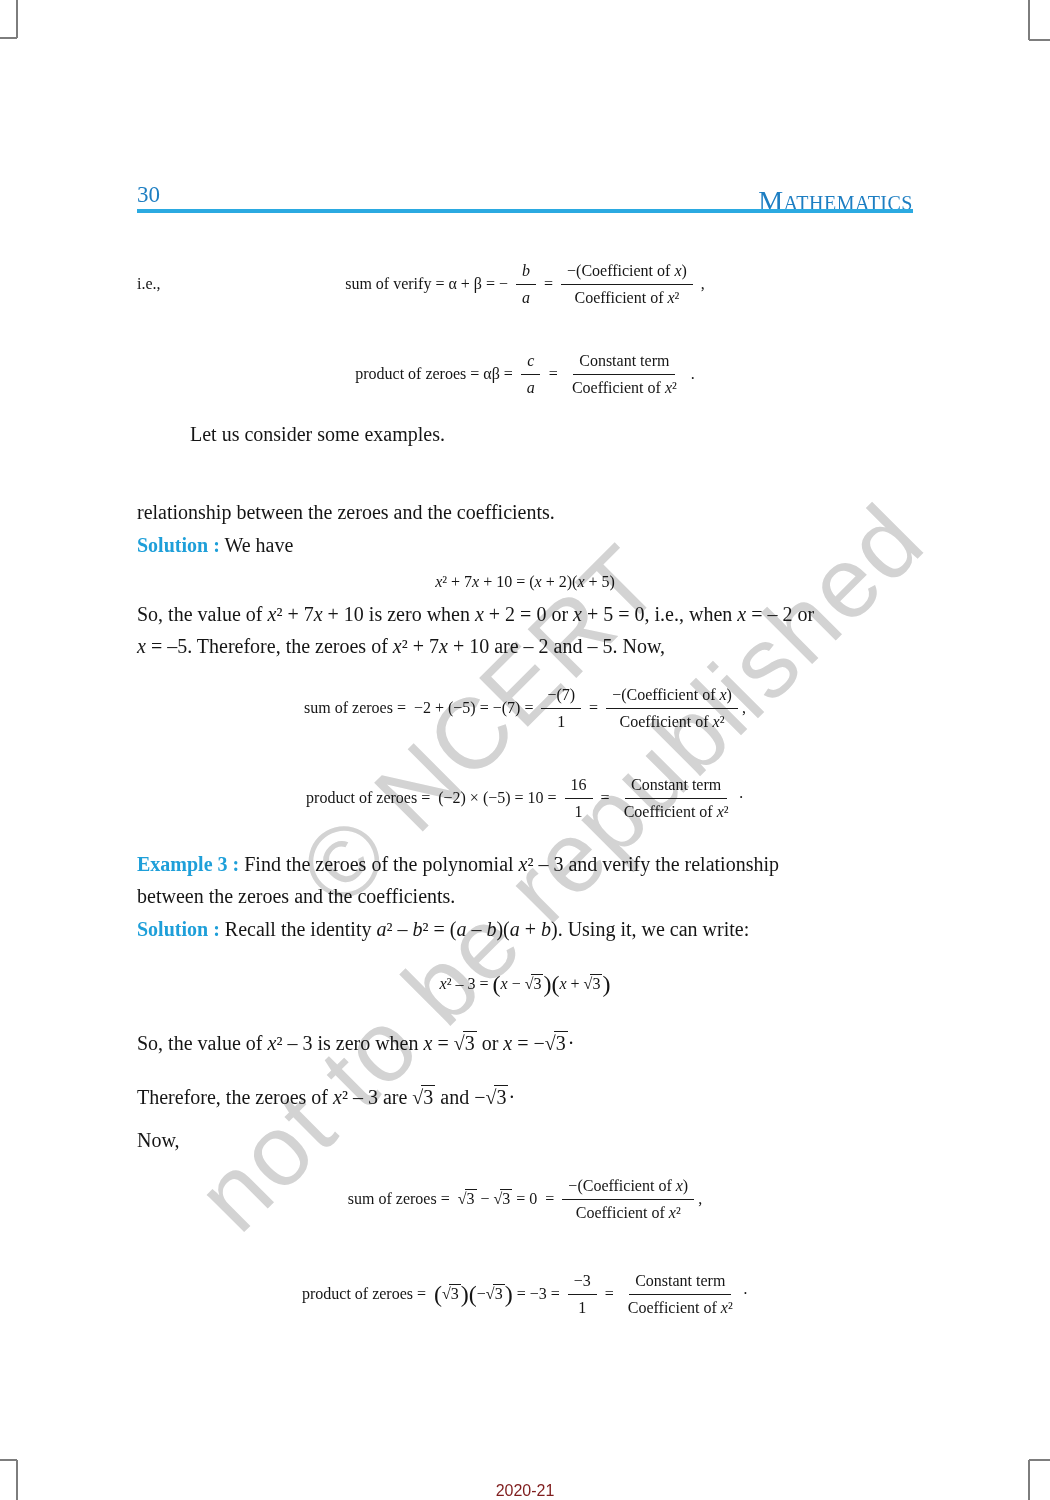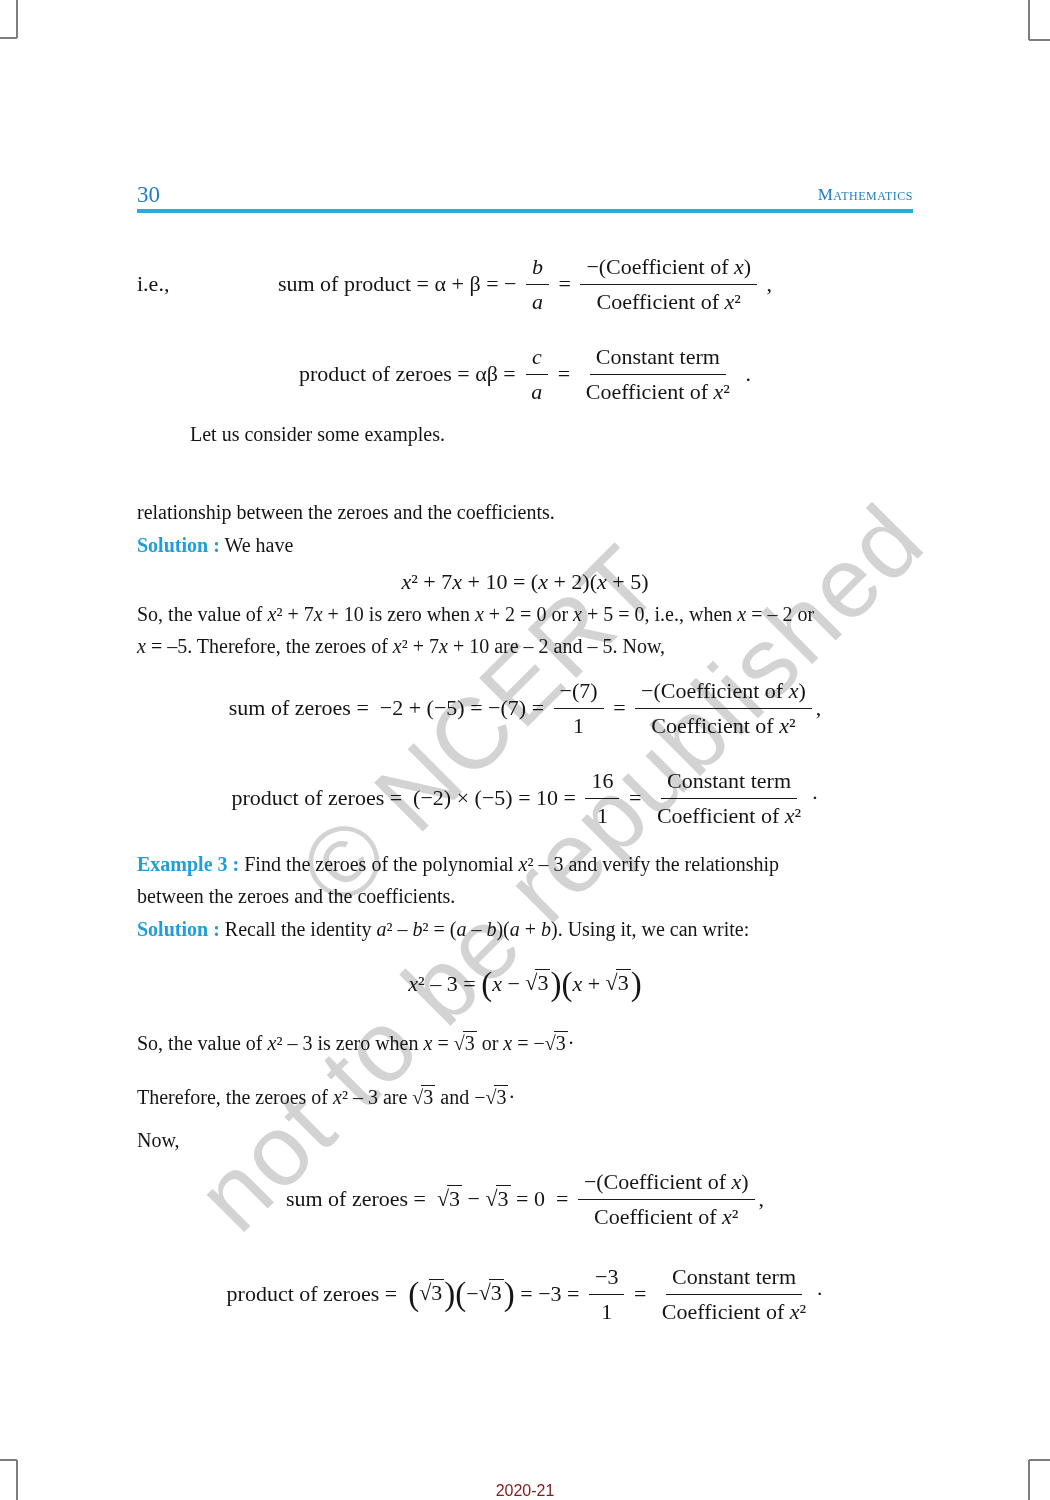--- a/index.html
+++ b/index.html
@@ -17,7 +17,7 @@
 
   
   .hdr-num{position:absolute;left:137px;top:182px;font-size:23px;color:#1d7ec2;z-index:2;}
-  .hdr-title{position:absolute;right:137px;top:185px;font-size:17px;color:#1d7ec2;
+  .hdr-title{position:absolute;right:137px;top:185px;font-size:28px;color:#1d7ec2;
              font-variant:small-caps;letter-spacing:.5px;z-index:2;}
   .hdr-rule{position:absolute;left:137px;top:209px;width:776px;height:4px;background:#2baae1;z-index:2;}
 

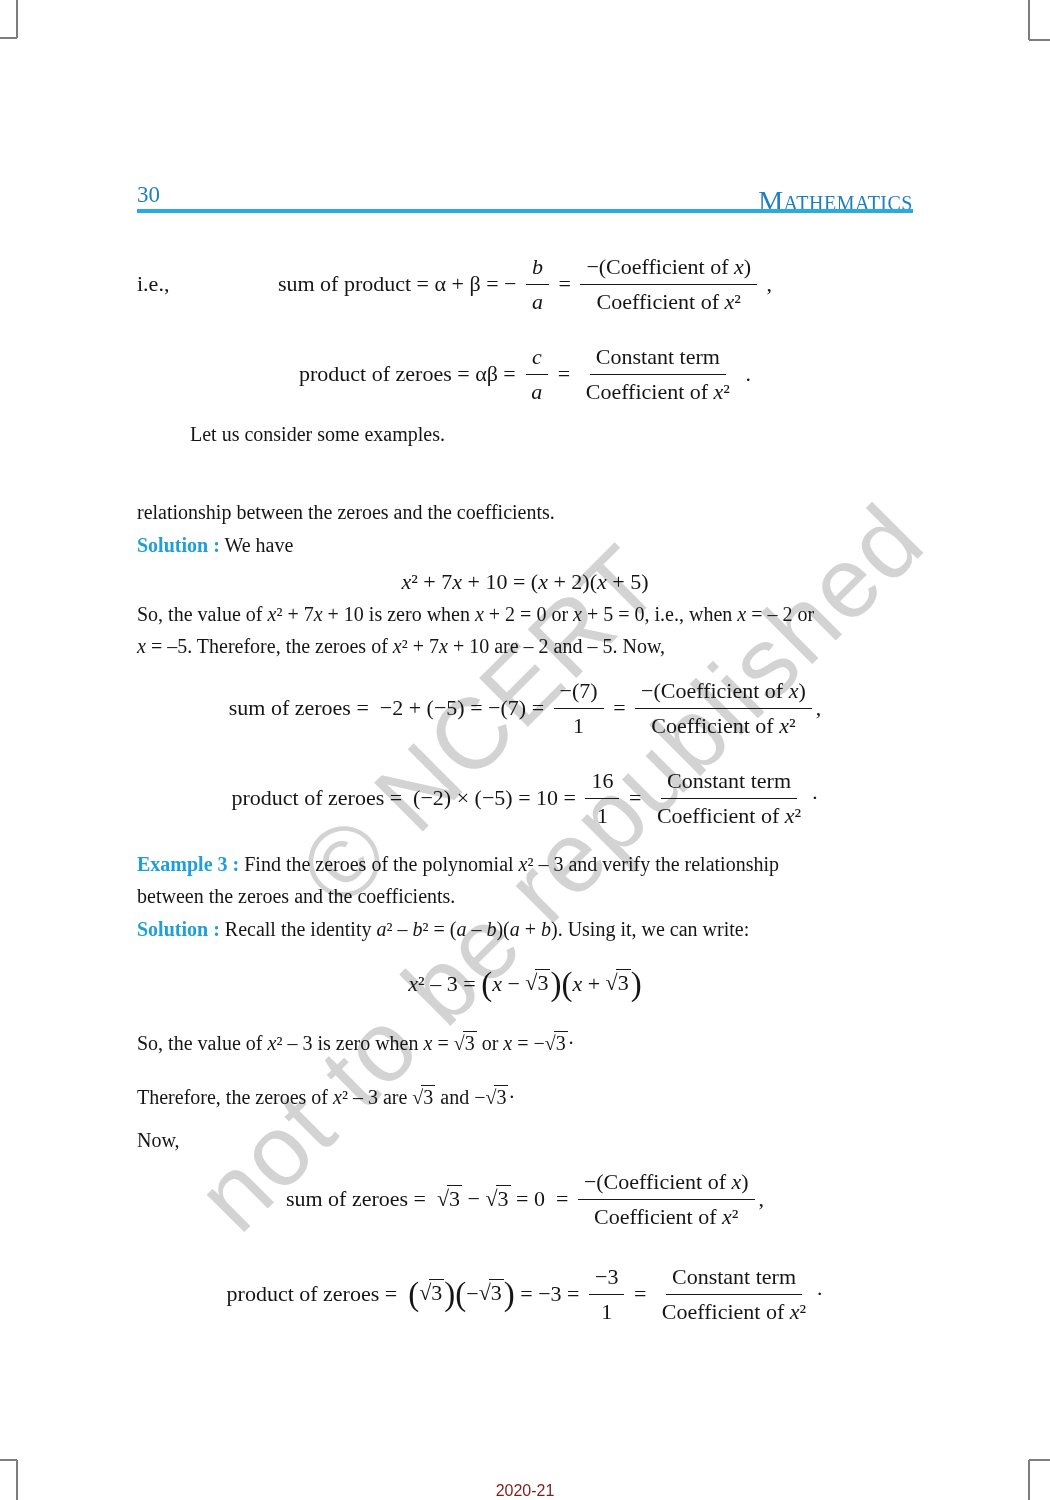--- a/index.html
+++ b/index.html
@@ -27,7 +27,7 @@
 
   
   .eqrow{position:absolute;left:137px;width:776px;display:flex;justify-content:center;
-         align-items:center;font-size:22px;white-space:pre;z-index:2;}
+         align-items:center;font-size:16px;white-space:pre;z-index:2;}
   .eqlabel{position:absolute;left:0;top:50%;transform:translateY(-50%);white-space:nowrap;}
 
   .frac{display:inline-flex;flex-direction:column;align-items:center;vertical-align:middle;

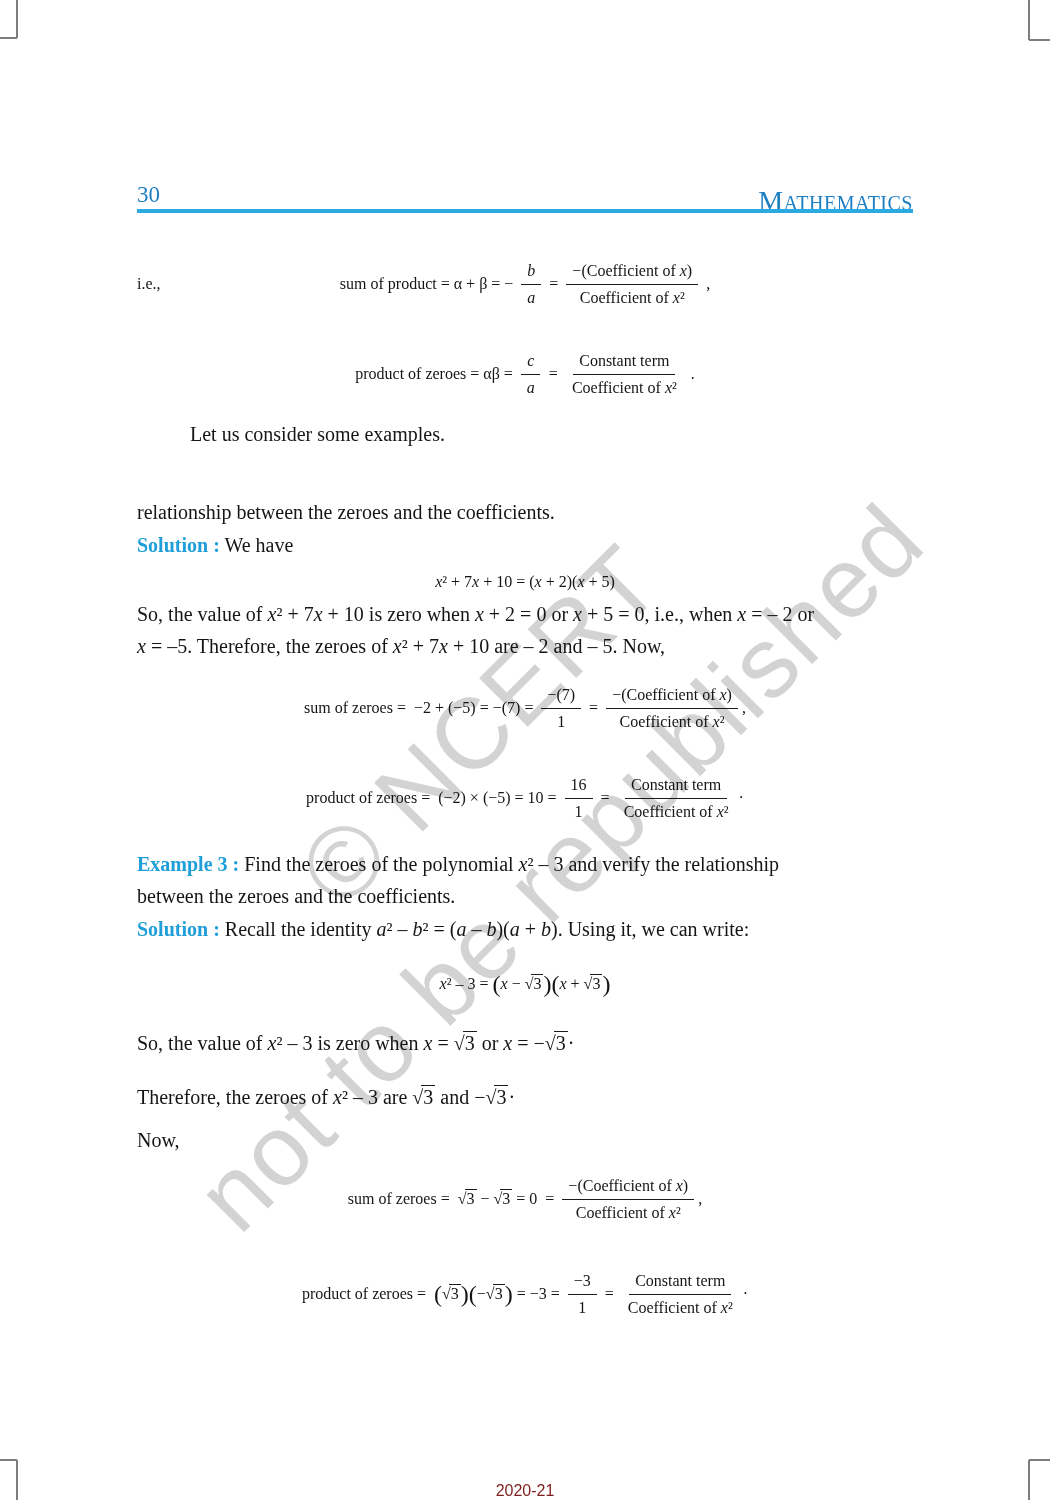--- a/index.html
+++ b/index.html
@@ -67,7 +67,7 @@
 
   <div class="eqrow" style="top:244px;height:80px">
     <span class="eqlabel">i.e.,</span>
-    <span>sum of product = α + β = − </span><span class="frac"><span class="num"><i>b</i></span><span class="den"><i>a</i></span></span><span> = </span><span class="frac"><span class="num">−(Coefficient of <i>x</i>)</span><span class="den">Coefficient of <i>x</i>²</span></span><span> ,</span>
+    <span>sum of verify = α + β = − </span><span class="frac"><span class="num"><i>b</i></span><span class="den"><i>a</i></span></span><span> = </span><span class="frac"><span class="num">−(Coefficient of <i>x</i>)</span><span class="den">Coefficient of <i>x</i>²</span></span><span> ,</span>
   </div>
 
   <div class="eqrow" style="top:334px;height:80px">

